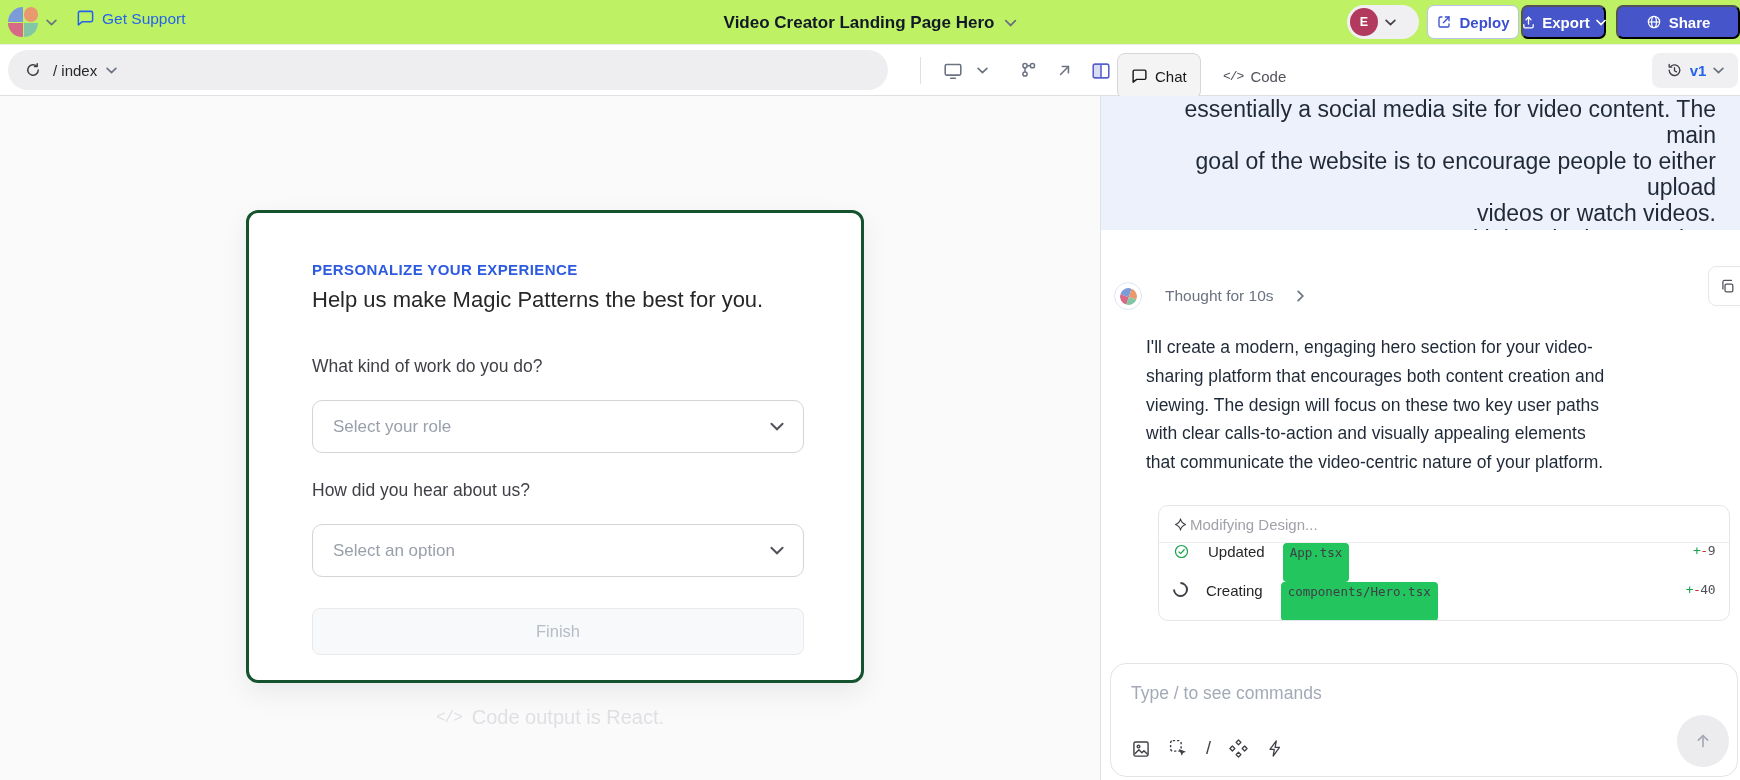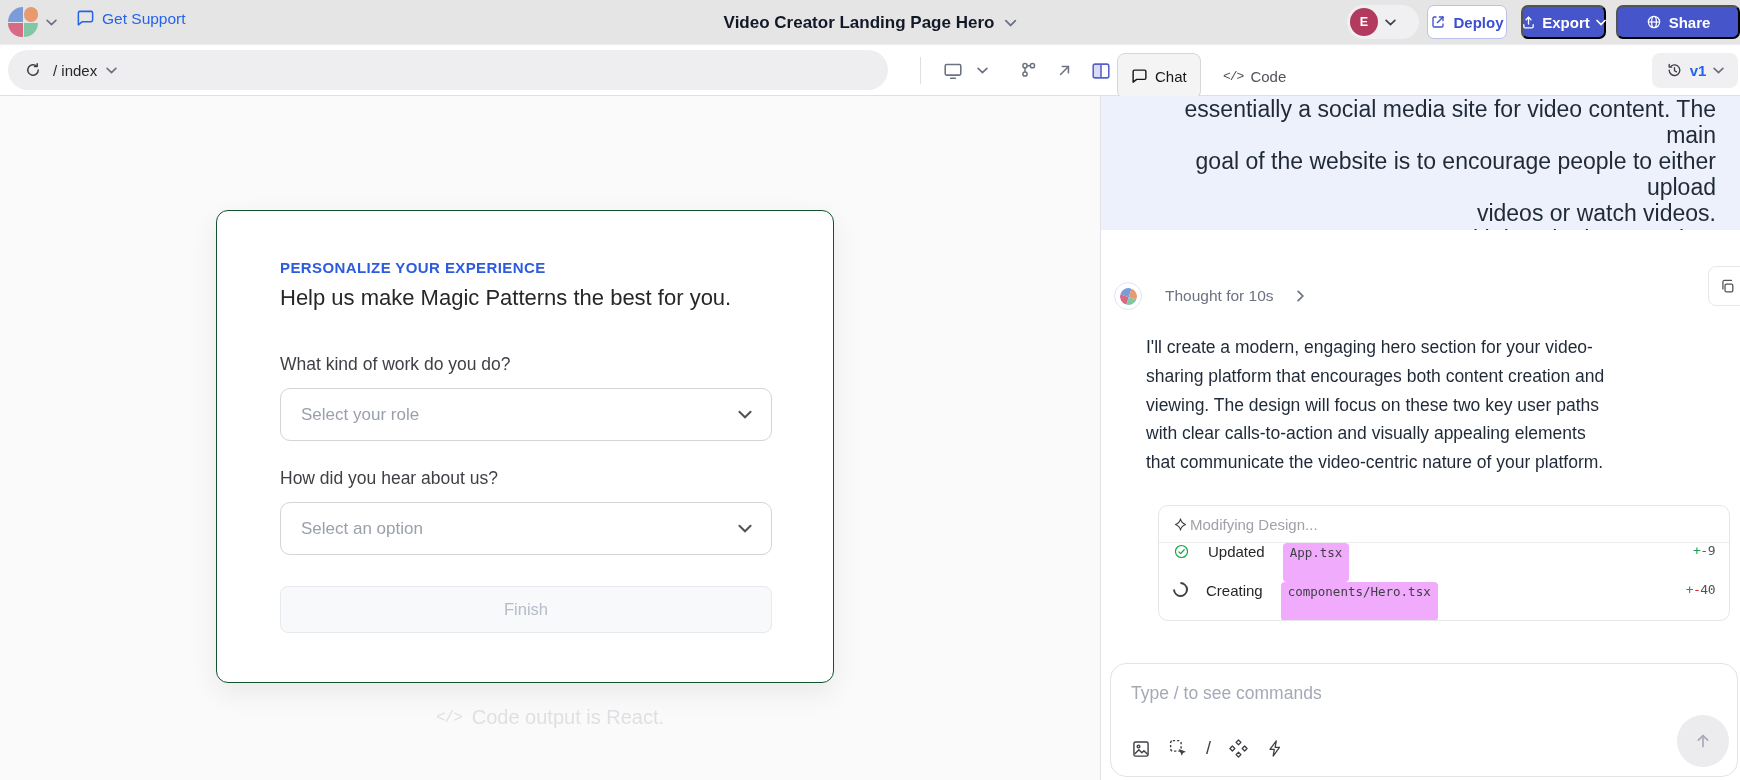--- a/index.html
+++ b/index.html
@@ -8,7 +8,7 @@
   svg { display:block; }
 
   
-  .topbar { position:absolute; left:0; top:0; width:1740px; height:45px; background:#e5e5e5; border-bottom:1px solid #ededf0; }
+  .topbar { position:absolute; left:0; top:0; width:1740px; height:45px; background:#bef264; border-bottom:1px solid #ededf0; }
   .logo-group { position:absolute; left:8px; top:7px; display:flex; align-items:center; gap:8px; cursor:pointer; }
   .logo { width:30px; height:30px; display:grid; grid-template:1fr 1fr / 1fr 1fr; gap:1px; }
   .logo .tl { background:#7b9bd9; border-radius:15px 0 0 0; }

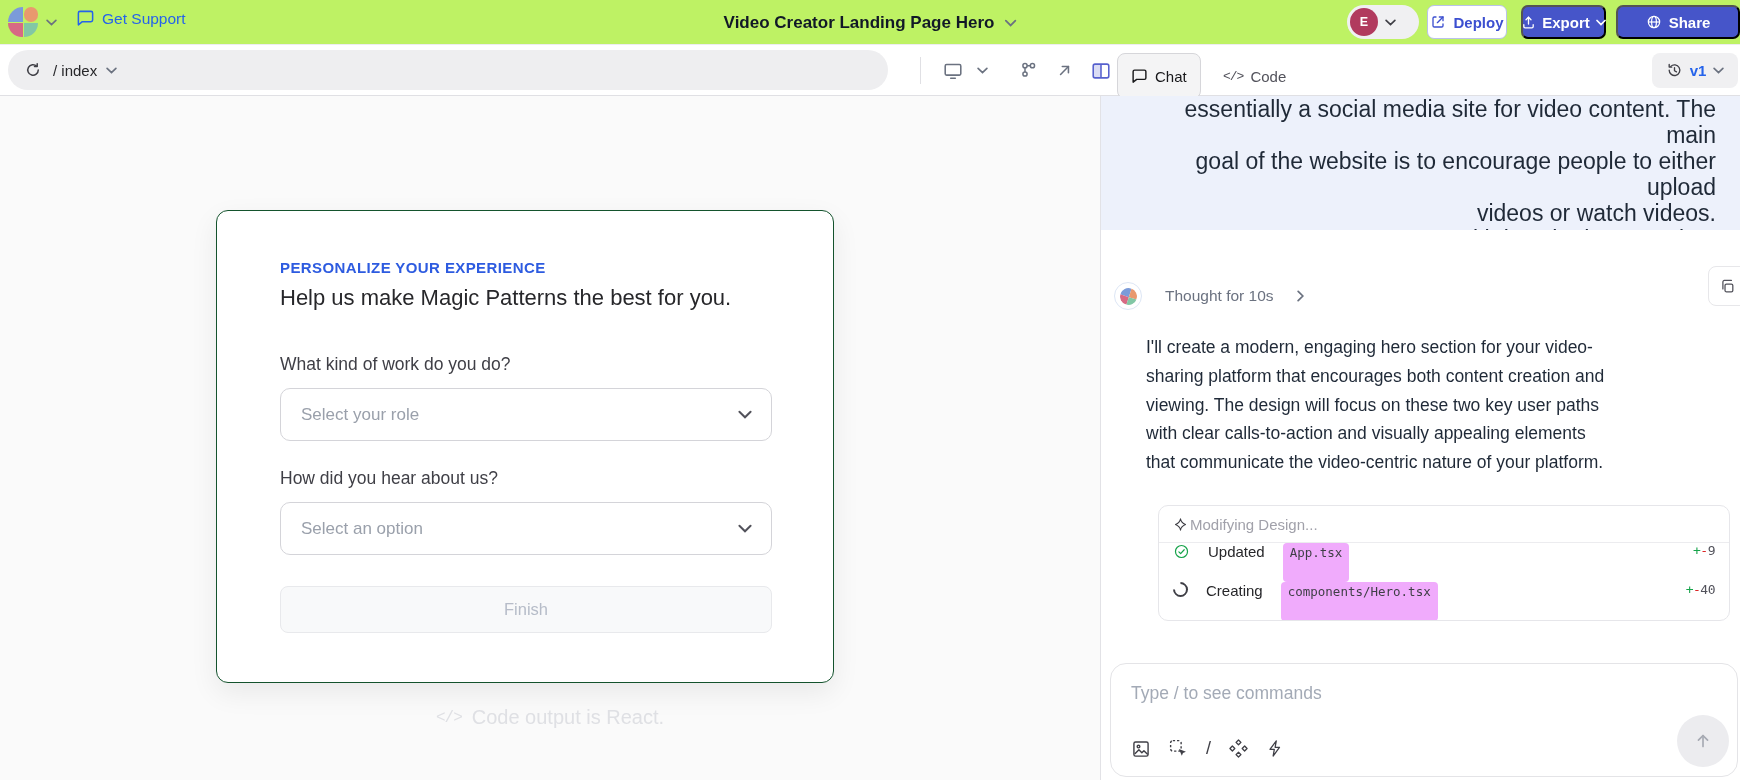--- a/index.html
+++ b/index.html
@@ -24,7 +24,7 @@
   .avatar-pill { position:absolute; left:1347px; top:5px; width:72px; height:34px; background:#f0f0f2; border-radius:17px; display:flex; align-items:center; padding:0 9px 0 3px; gap:7px; cursor:pointer; }
   .avatar-circle { width:28px; height:28px; border-radius:50%; background:#b13a5e; color:#fff; font-size:12.5px; font-weight:700; display:flex; align-items:center; justify-content:center; }
   .btn { position:absolute; top:5px; height:34px; border-radius:7px; display:flex; align-items:center; justify-content:center; gap:7px; font-size:15px; font-weight:600; cursor:pointer; }
-  .btn-deploy { left:1427px; width:80px; background:#fff; border:1px solid #b9c2ea; color:#3c4fd0; }
+  .btn-deploy { left:1427px; width:92px; background:#fff; border:1px solid #b9c2ea; color:#3c4fd0; }
   .btn-export { left:1521px; width:85px; background:#4655c9; color:#fff; gap:6px; }
   .btn-share  { left:1616px; width:124px; background:#4655c9; color:#fff; }
 

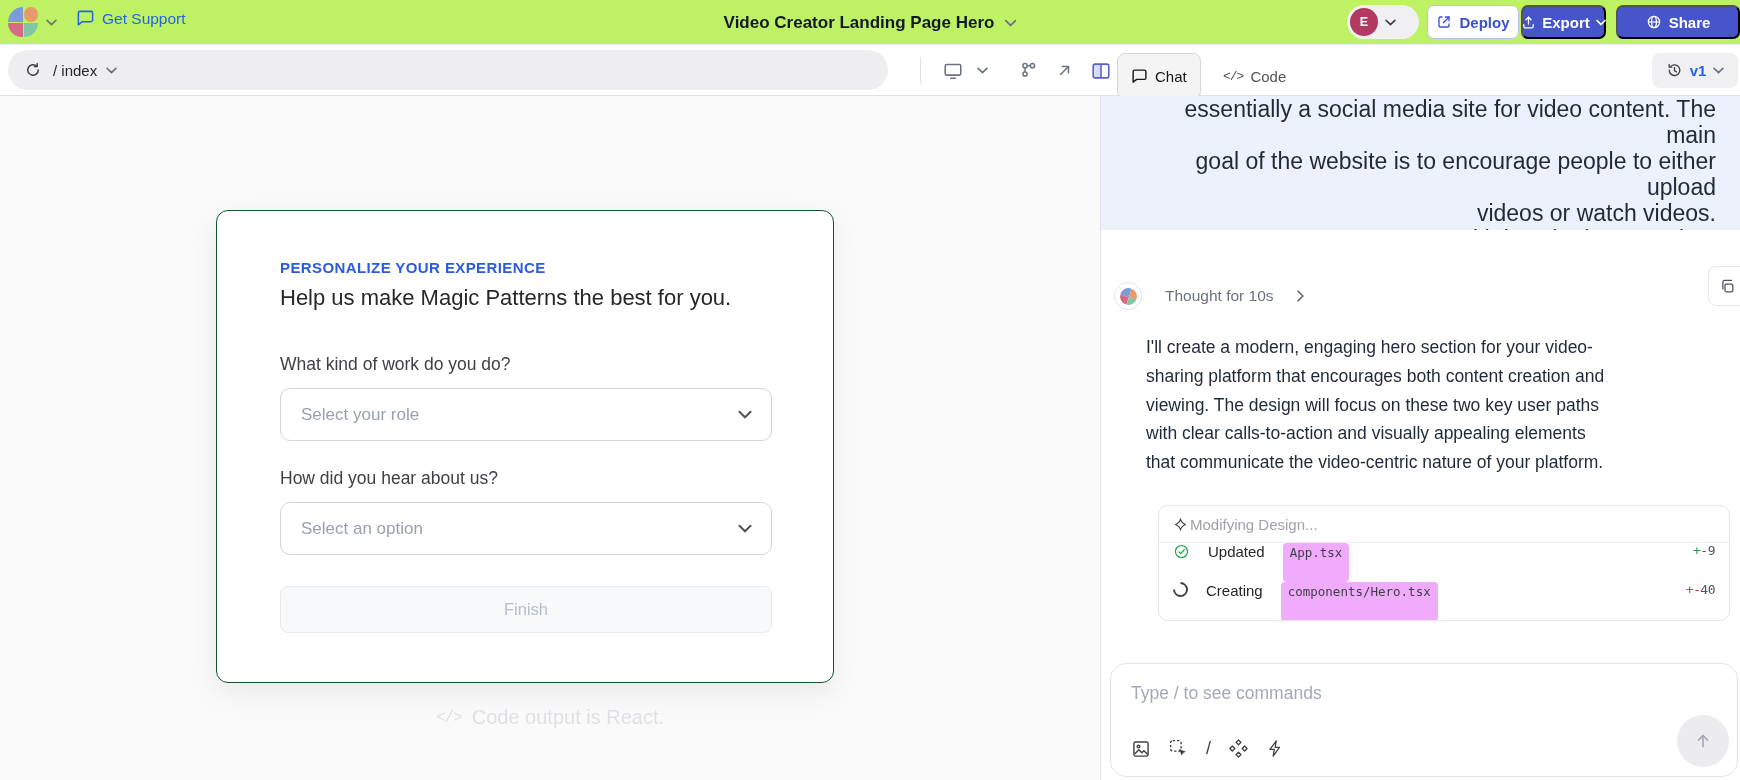--- a/index.html
+++ b/index.html
@@ -44,7 +44,7 @@
   
   .preview { position:absolute; left:0; top:96px; width:1100px; height:684px; background:#fafafa; }
   .panel-divider { position:absolute; left:1100px; top:96px; width:1px; height:684px; background:#e2e2e6; }
-  .modal-card { position:absolute; left:216px; top:114px; width:618px; height:473px; background:#fff; border:1px solid #14532d; border-radius:12px; box-shadow:0 10px 28px rgba(0,0,0,0.07); padding:48px 63px; }
+  .modal-card { position:absolute; left:246px; top:114px; width:618px; height:473px; background:#fff; border:3px solid #14532d; border-radius:12px; box-shadow:0 10px 28px rgba(0,0,0,0.07); padding:48px 63px; }
   .eyebrow { color:#2d5be0; font-size:15px; font-weight:700; letter-spacing:0.4px; }
   .modal-heading { margin-top:9px; color:#27272a; font-size:22px; font-weight:400; }
   .q-label { color:#3f3f46; font-size:17.5px; }

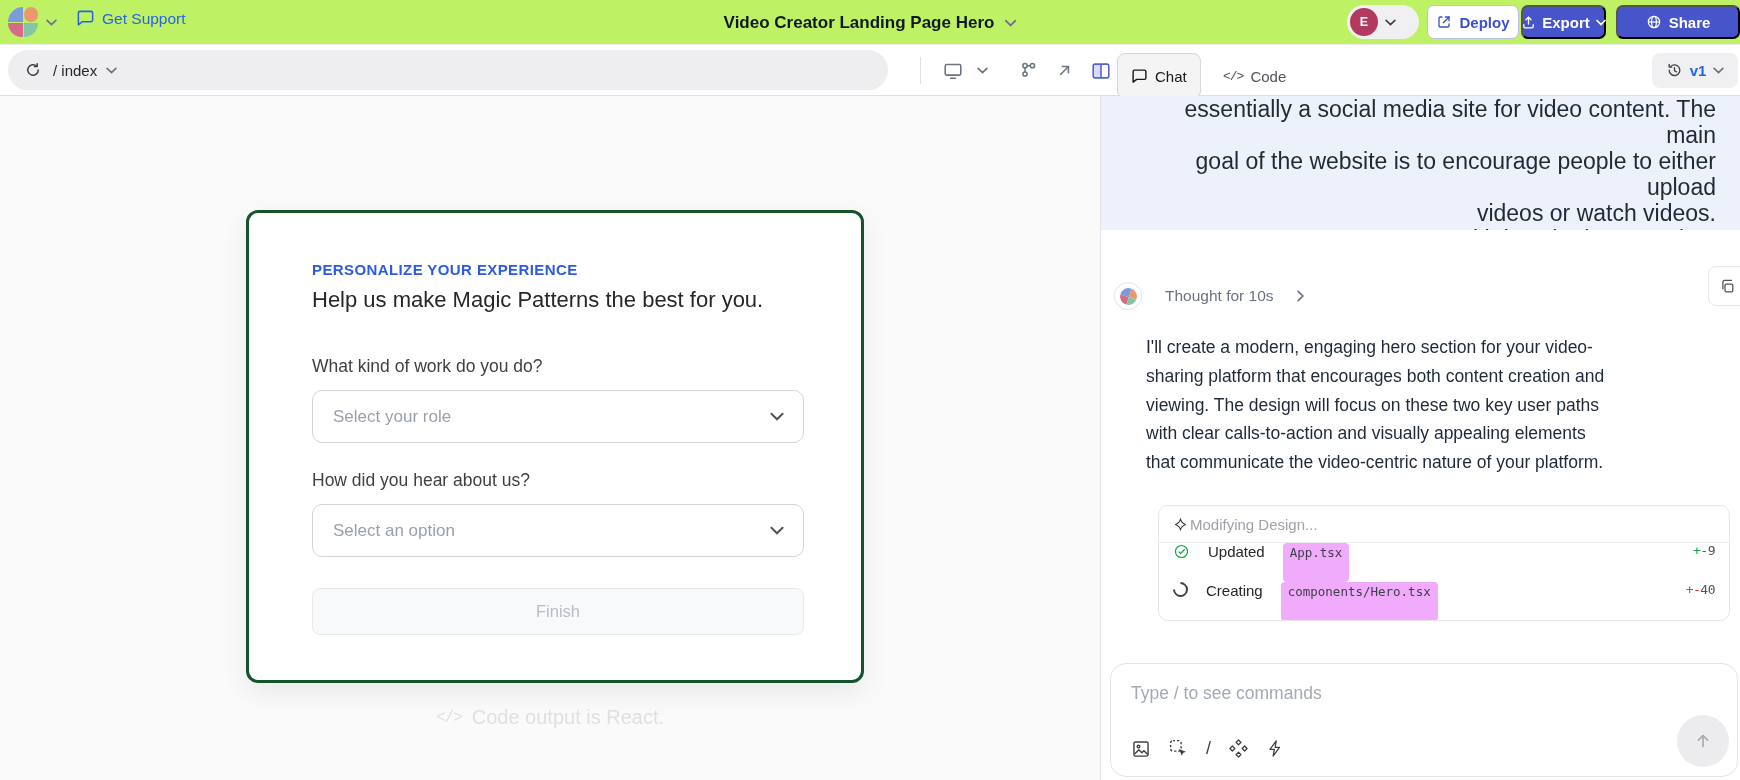--- a/index.html
+++ b/index.html
@@ -50,7 +50,7 @@
   .q-label { color:#3f3f46; font-size:17.5px; }
   .q1 { margin-top:43px; }
   .q2 { margin-top:27px; }
-  .select { position:relative; margin-top:13px; width:492px; height:53px; border:1px solid #d4d4d9; border-radius:10px; background:#fff; display:flex; align-items:center; padding:0 20px; cursor:pointer; }
+  .select { position:relative; margin-top:23px; width:492px; height:53px; border:1px solid #d4d4d9; border-radius:10px; background:#fff; display:flex; align-items:center; padding:0 20px; cursor:pointer; }
   .select-placeholder { color:#9aa0ab; font-size:17px; }
   .select .chev { position:absolute; right:19px; top:21px; color:#52525b; }
   .finish-btn { margin-top:31px; width:492px; height:47px; background:#f8f9fa; border:1px solid #e8e9ec; border-radius:8px; color:#b6bcc8; font-size:16.5px; font-weight:500; display:flex; align-items:center; justify-content:center; cursor:pointer; font-family:"Liberation Sans", sans-serif; }

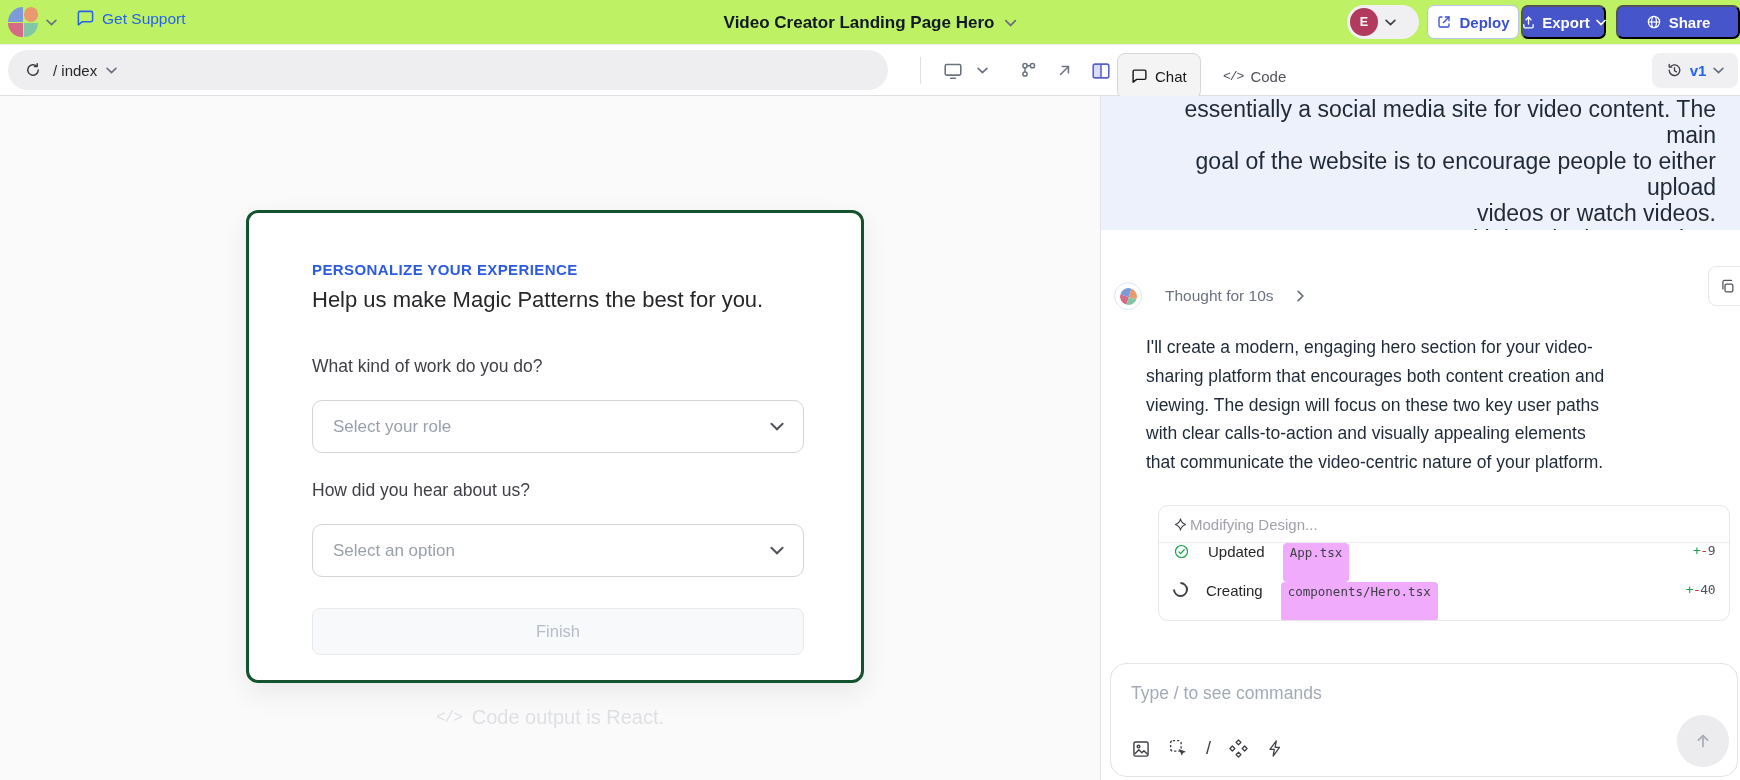--- a/index.html
+++ b/index.html
@@ -72,7 +72,7 @@
   .status-card { position:absolute; left:57px; top:409px; width:572px; height:116px; border:1px solid #e6e6ea; border-radius:10px; background:#fff; overflow:hidden; }
   .status-header { height:37px; display:flex; align-items:center; gap:2px; padding:0 14px; border-bottom:1px solid #ececef; color:#a1a1aa; font-size:15px; }
   .status-row { height:39px; display:flex; gap:18px; padding:0 14px; font-size:15px; color:#27272a; }
-  .file-chip { background:#f0abfc; border-radius:4px; padding:2px 7px; font-family:"DejaVu Sans Mono", monospace; font-size:12.5px; color:#3f3f46; }
+  .file-chip { background:#22c55e; border-radius:4px; padding:2px 7px; font-family:"DejaVu Sans Mono", monospace; font-size:12.5px; color:#3f3f46; }
   .grow { flex:1; }
   .diff { font-family:"DejaVu Sans Mono", monospace; font-size:13px; letter-spacing:-0.5px; }
   .diff .plus { color:#16a34a; } .diff .minus { color:#dc2626; } .diff .num { color:#52525b; }

